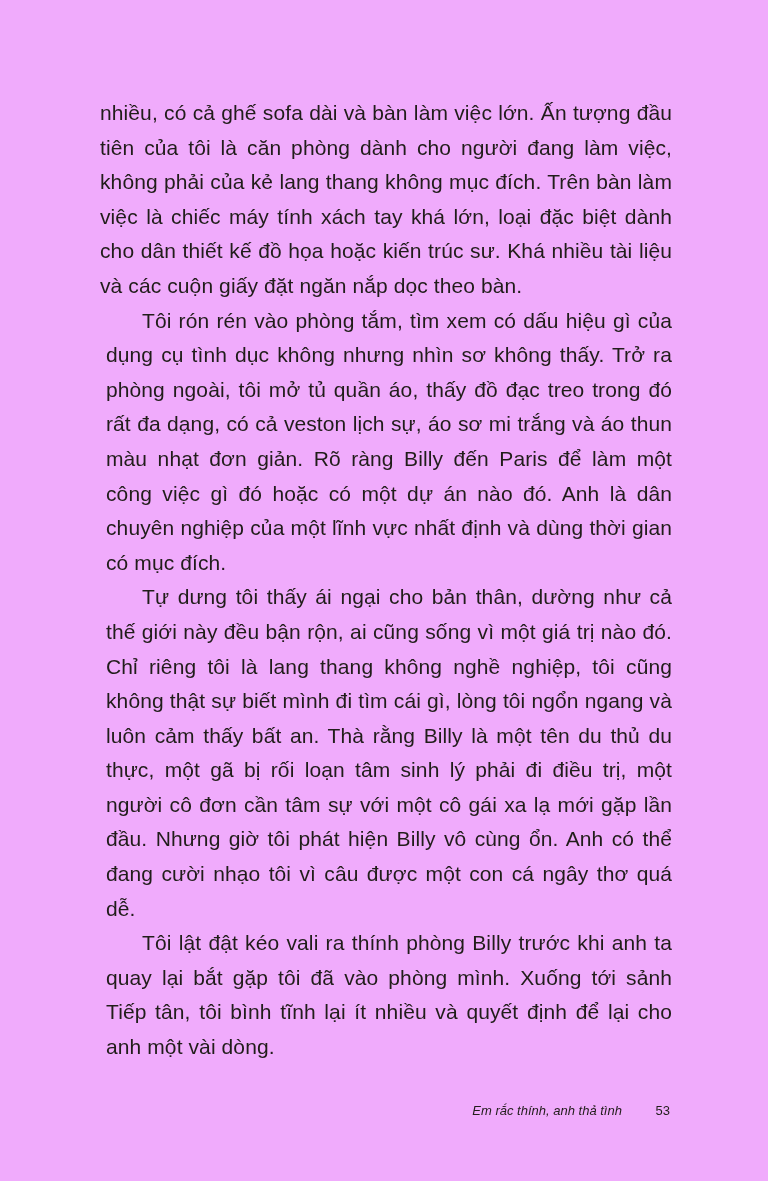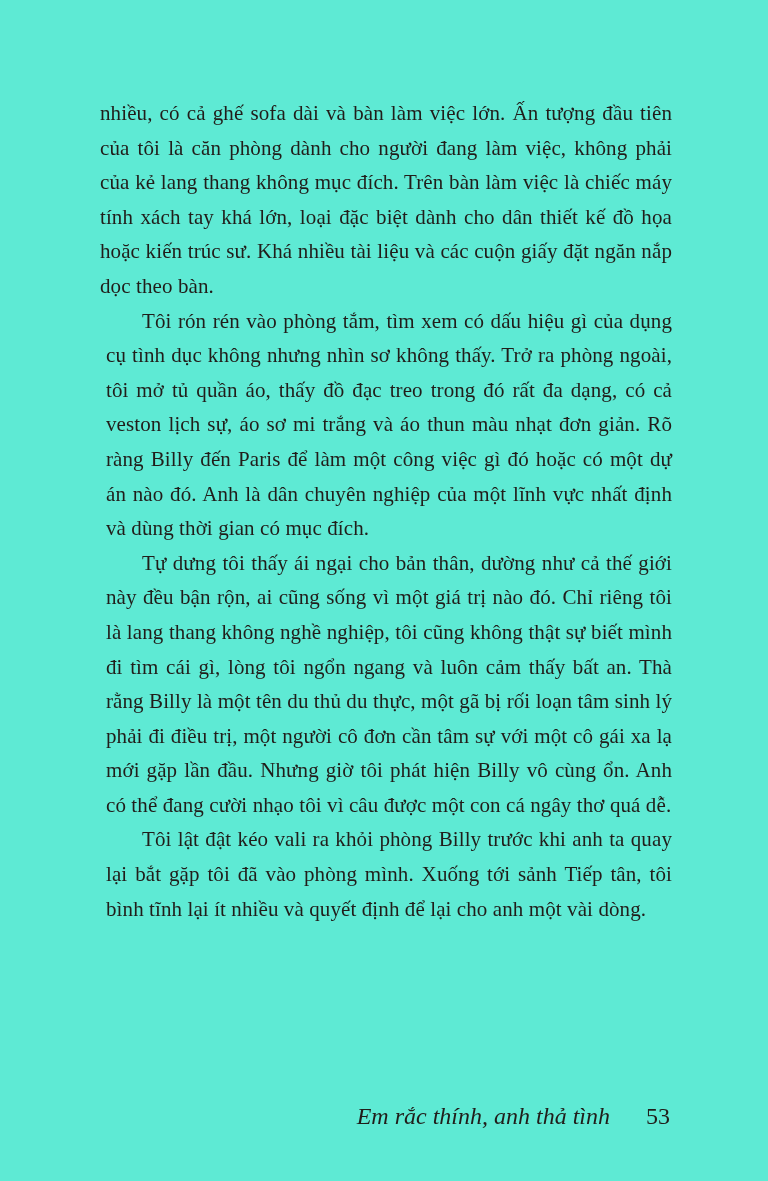--- a/index.html
+++ b/index.html
@@ -11,8 +11,8 @@
     position: relative;
     width: 768px;
     height: 1181px;
-    background: #5eead4;
-    font-family: Liberation Serif, serif;
+    background: #f0abfc;
+    font-family: Liberation Sans, sans-serif;
     color: #211d1a;
     overflow: hidden;
   }

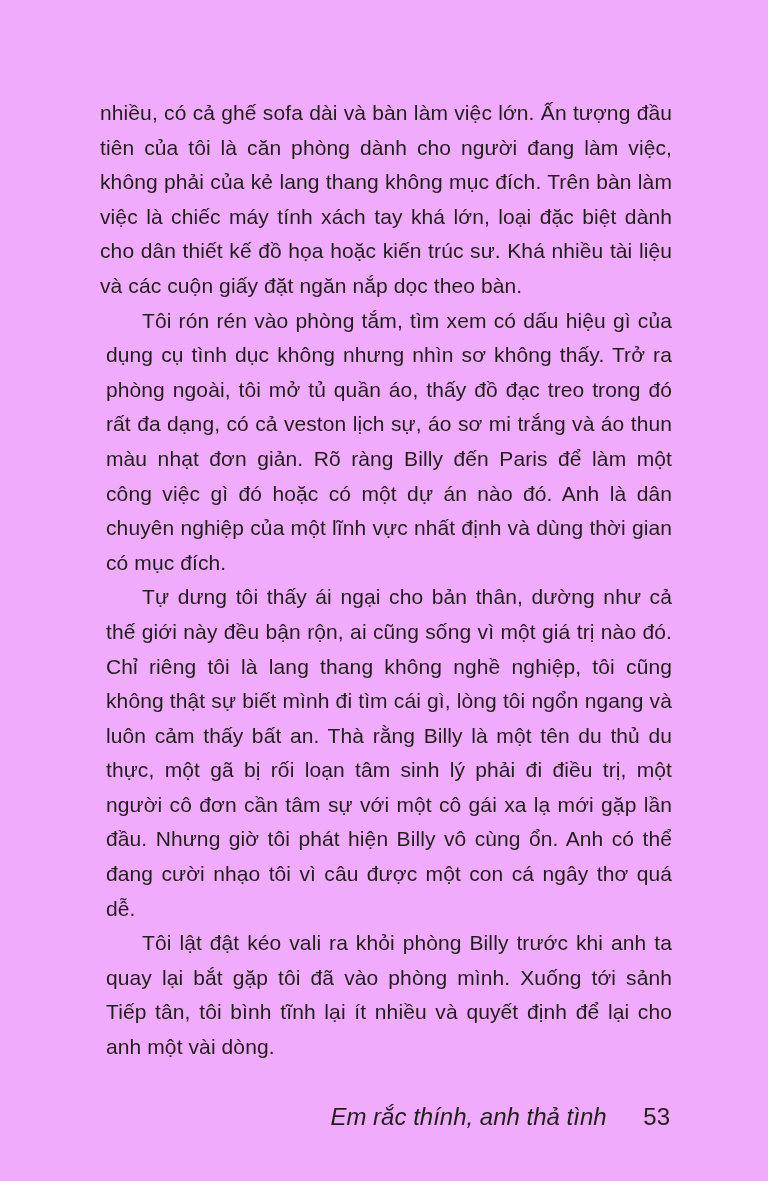--- a/index.html
+++ b/index.html
@@ -60,7 +60,7 @@
     <p>nhiều, có cả ghế sofa dài và bàn làm việc lớn. Ấn tượng đầu tiên của tôi là căn phòng dành cho người đang làm việc, không phải của kẻ lang thang không mục đích. Trên bàn làm việc là chiếc máy tính xách tay khá lớn, loại đặc biệt dành cho dân thiết kế đồ họa hoặc kiến trúc sư. Khá nhiều tài liệu và các cuộn giấy đặt ngăn nắp dọc theo bàn.</p>
     <p class="indent">Tôi rón rén vào phòng tắm, tìm xem có dấu hiệu gì của dụng cụ tình dục không nhưng nhìn sơ không thấy. Trở ra phòng ngoài, tôi mở tủ quần áo, thấy đồ đạc treo trong đó rất đa dạng, có cả veston lịch sự, áo sơ mi trắng và áo thun màu nhạt đơn giản. Rõ ràng Billy đến Paris để làm một công việc gì đó hoặc có một dự án nào đó. Anh là dân chuyên nghiệp của một lĩnh vực nhất định và dùng thời gian có mục đích.</p>
     <p class="indent">Tự dưng tôi thấy ái ngại cho bản thân, dường như cả thế giới này đều bận rộn, ai cũng sống vì một giá trị nào đó. Chỉ riêng tôi là lang thang không nghề nghiệp, tôi cũng không thật sự biết mình đi tìm cái gì, lòng tôi ngổn ngang và luôn cảm thấy bất an. Thà rằng Billy là một tên du thủ du thực, một gã bị rối loạn tâm sinh lý phải đi điều trị, một người cô đơn cần tâm sự với một cô gái xa lạ mới gặp lần đầu. Nhưng giờ tôi phát hiện Billy vô cùng ổn. Anh có thể đang cười nhạo tôi vì câu được một con cá ngây thơ quá dễ.</p>
-    <p class="indent">Tôi lật đật kéo vali ra khỏi phòng Billy trước khi anh ta quay lại bắt gặp tôi đã vào phòng mình. Xuống tới sảnh Tiếp tân, tôi bình tĩnh lại ít nhiều và quyết định để lại cho anh một vài dòng.</p>
+    <p class="indent">Tôi lật đật kéo vali ra thính phòng Billy trước khi anh ta quay lại bắt gặp tôi đã vào phòng mình. Xuống tới sảnh Tiếp tân, tôi bình tĩnh lại ít nhiều và quyết định để lại cho anh một vài dòng.</p>
   </div>
 
   <div class="footer">

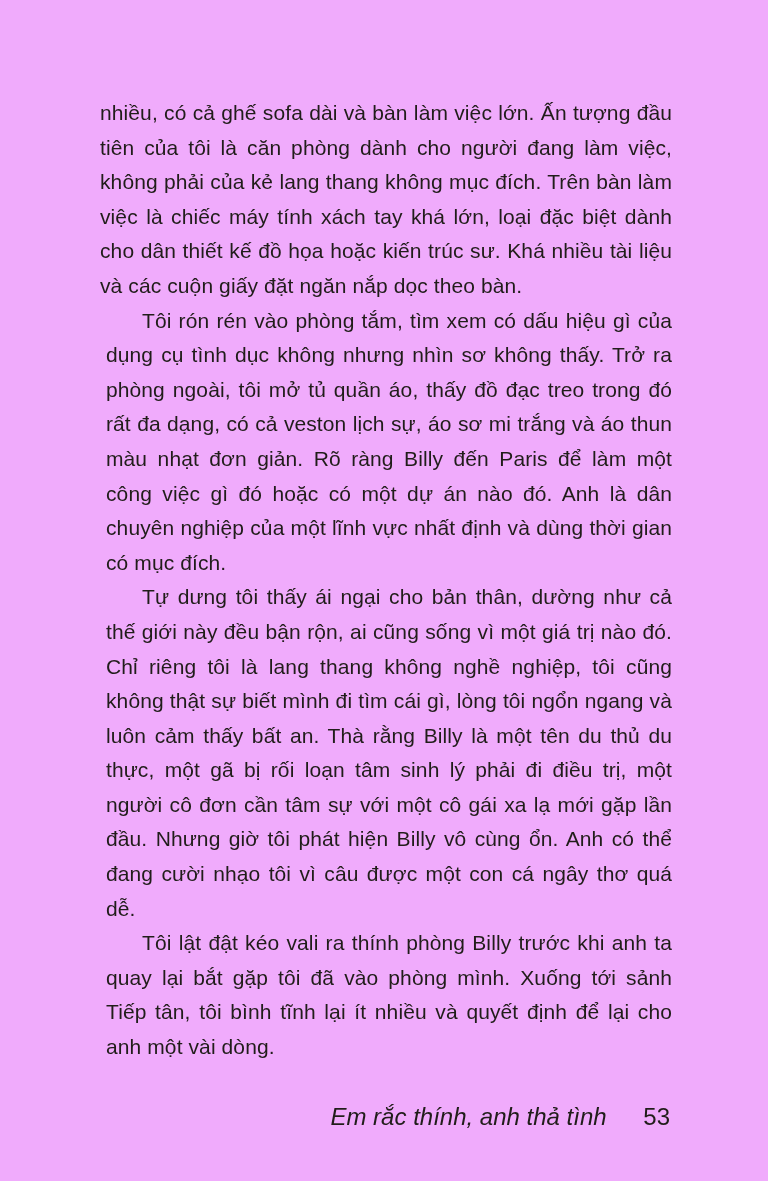--- a/index.html
+++ b/index.html
@@ -38,7 +38,7 @@
     position: absolute;
     top: 1103px;
     right: 98px;
-    font-size: 24px;
+    font-size: 13px;
     white-space: nowrap;
     color: #211d1a;
   }

